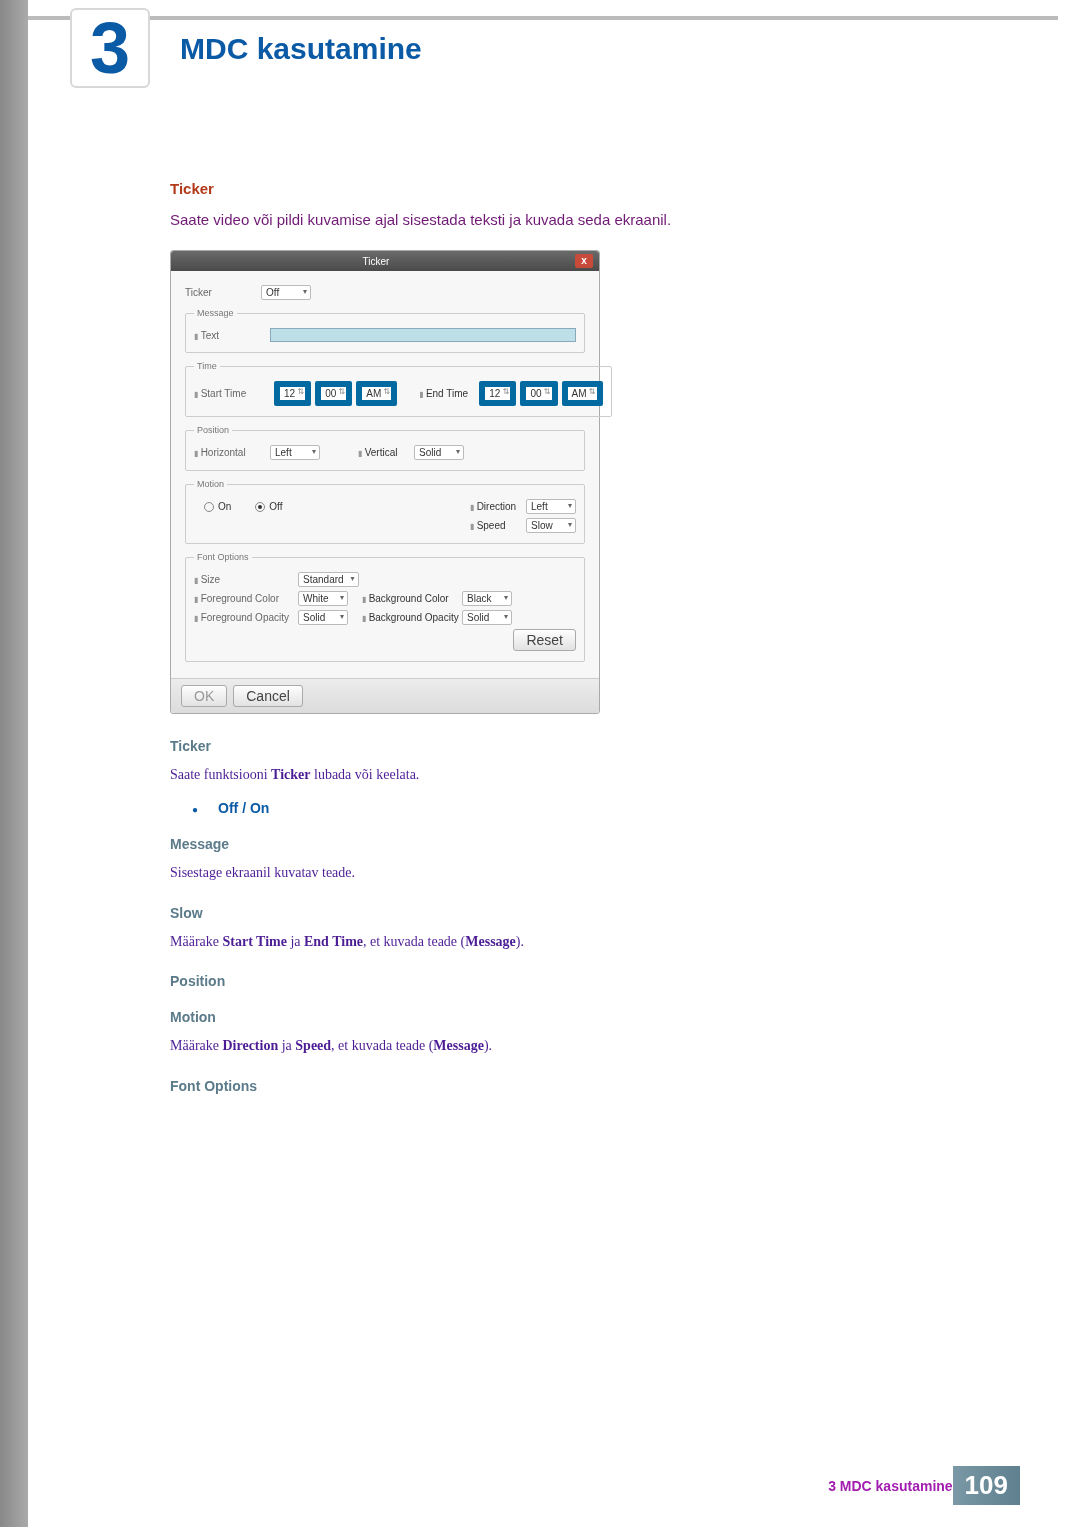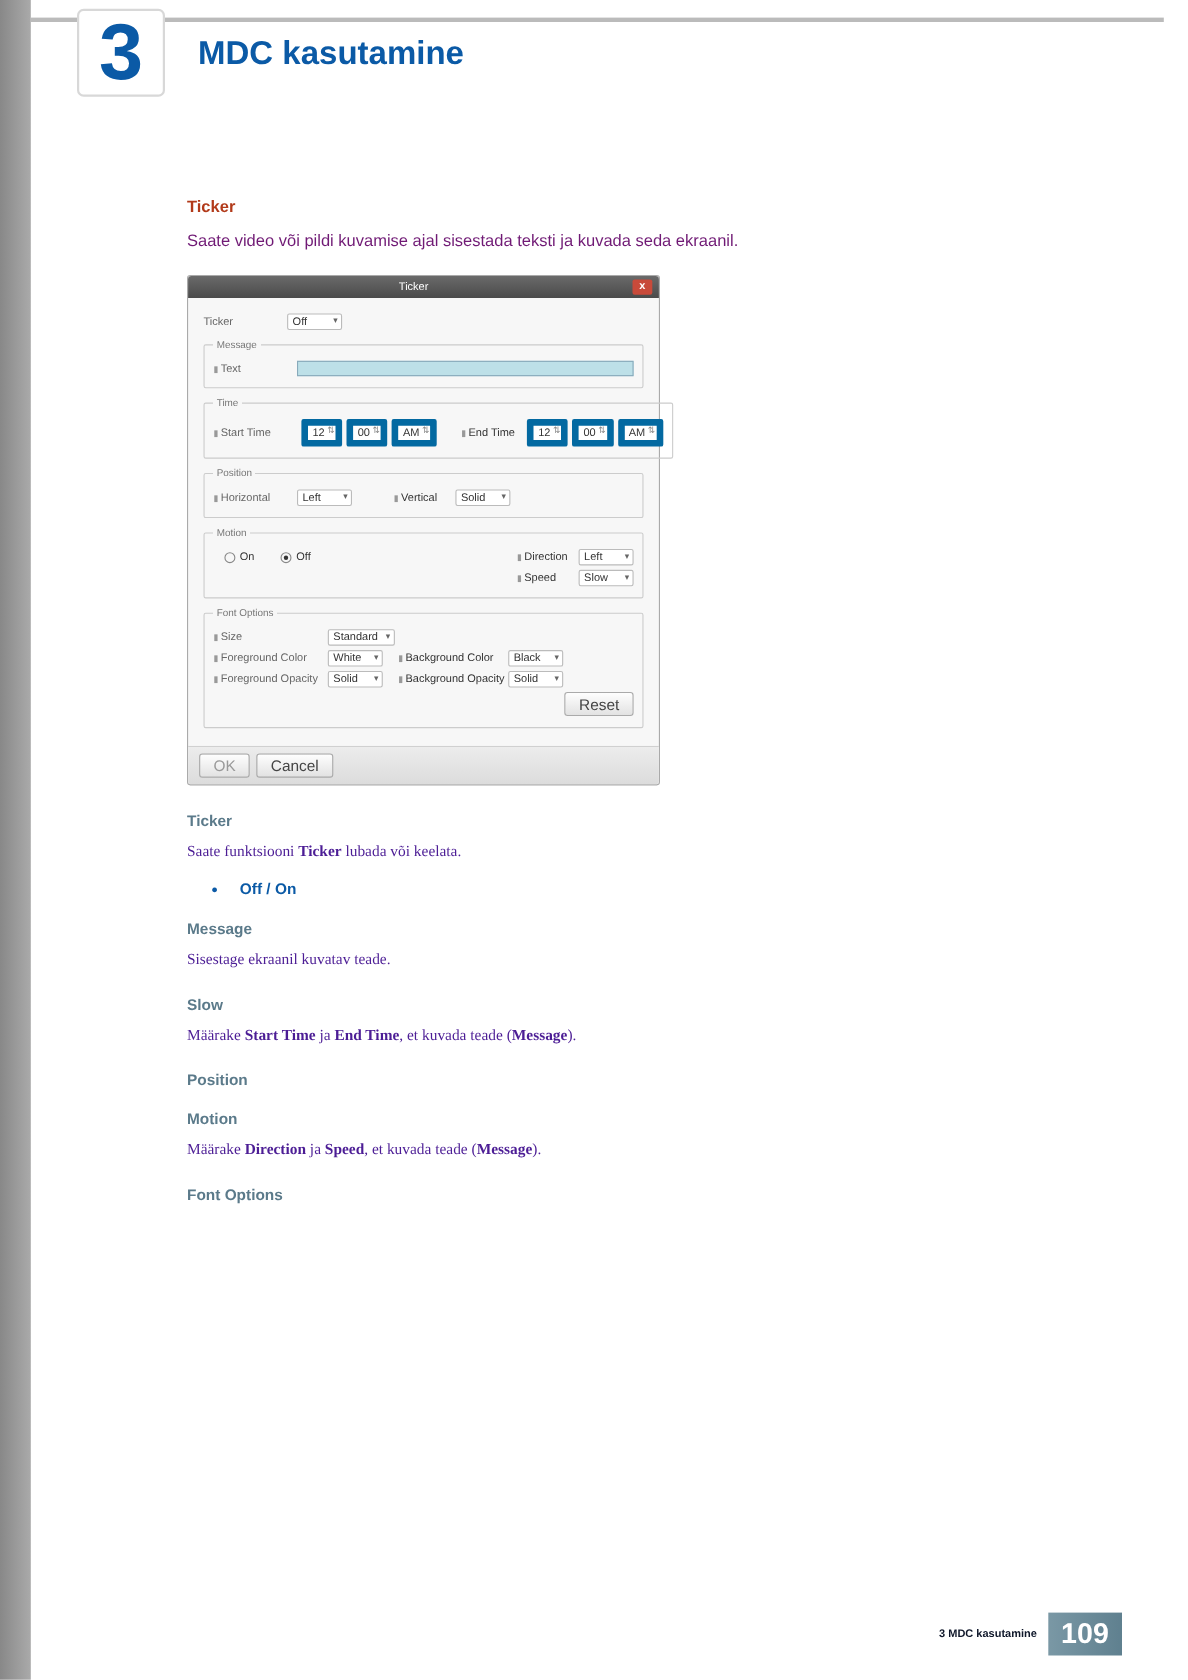--- a/index.html
+++ b/index.html
@@ -212,10 +212,9 @@
     align-items: center;
   }
   .footer-text {
-    color: #0f172a;
-    font-size: 10px;
+    color: #a21caf;
+    font-size: 14px;
     font-weight: 600;
-    margin-right: 10px;
   }
   .page-num-box {
     background: linear-gradient(to right, #7a98a5, #5f808f);

